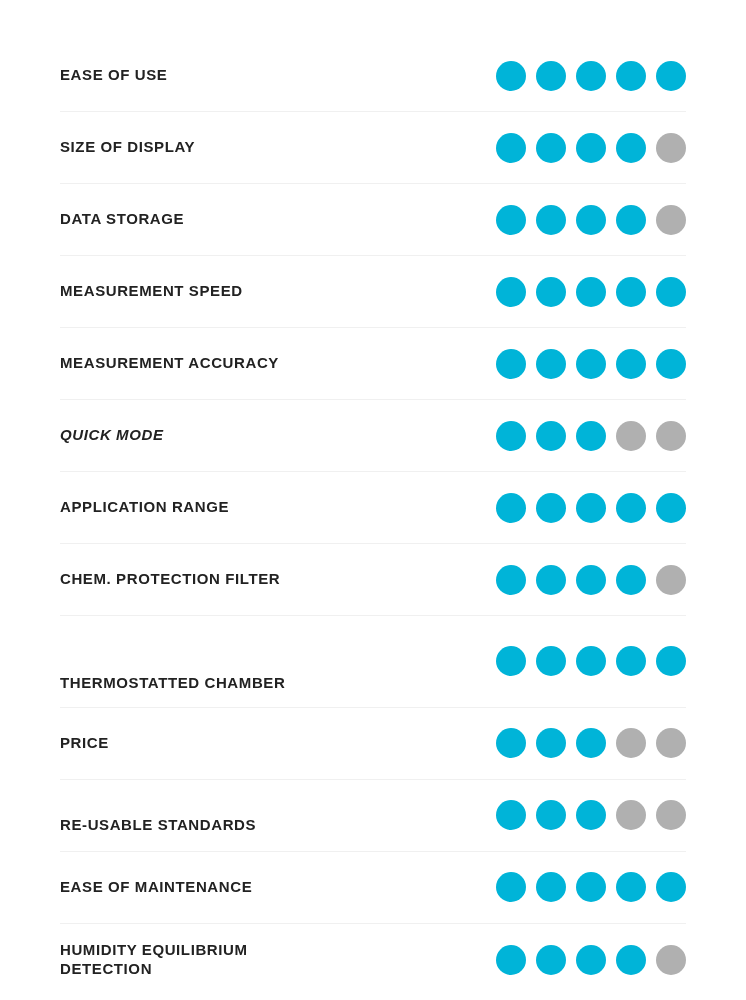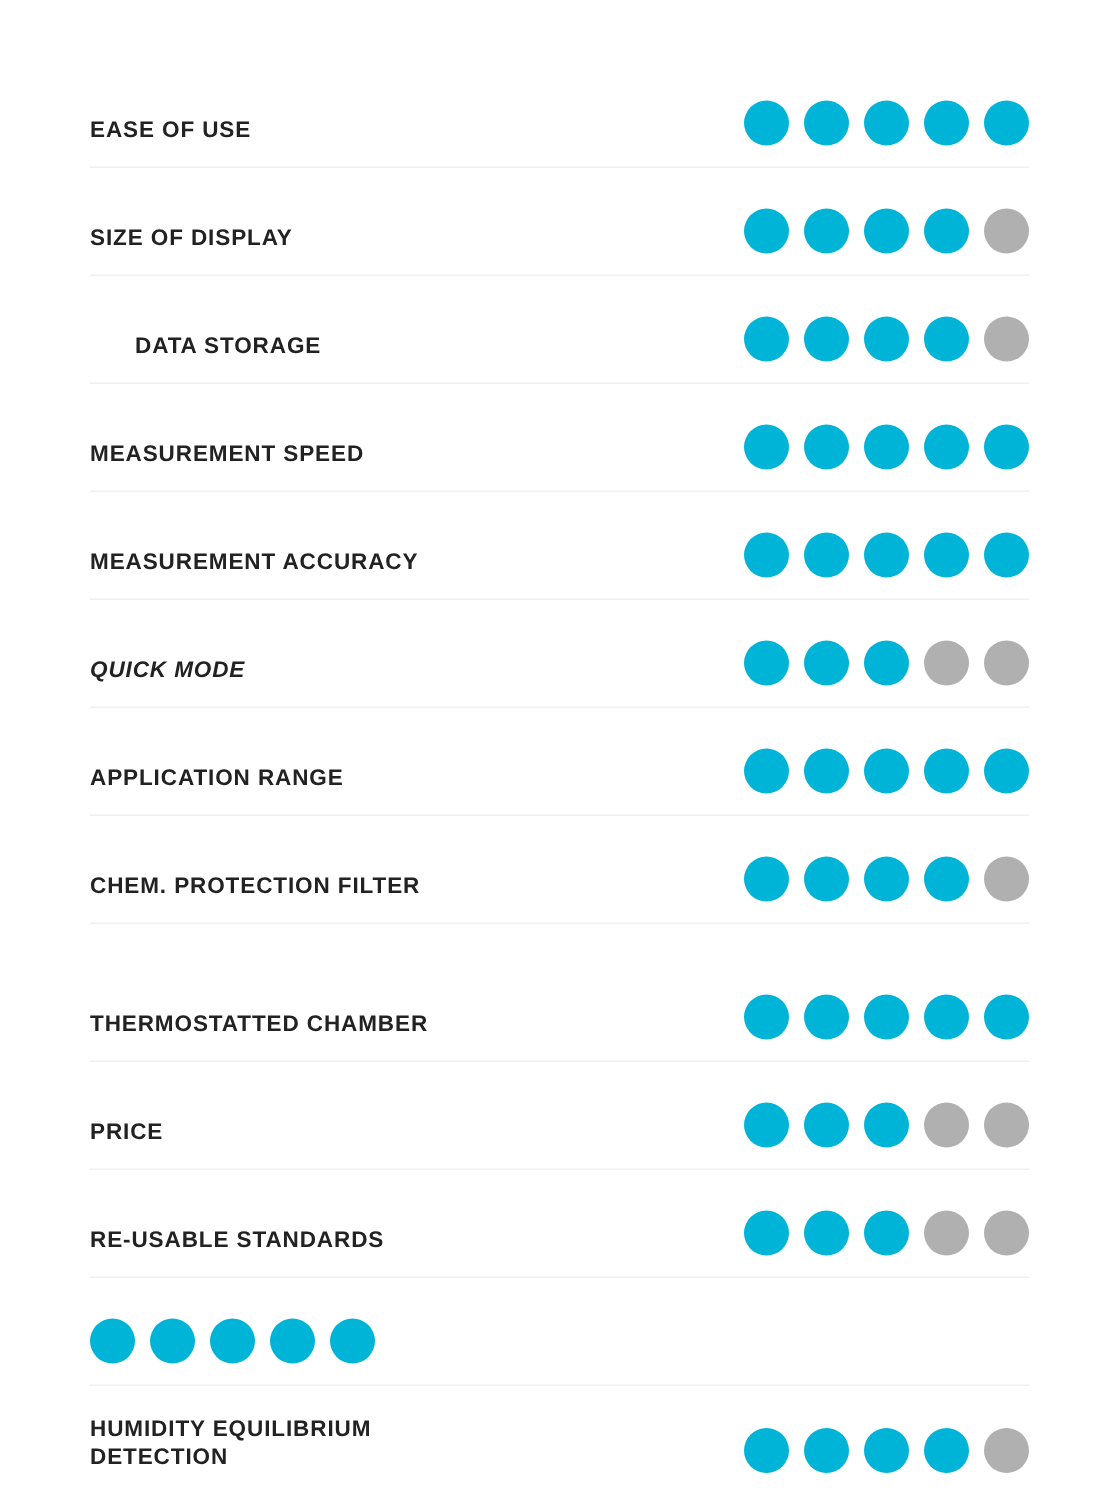--- a/index.html
+++ b/index.html
@@ -24,7 +24,7 @@
 
     .feature-row {
       display: flex;
-      align-items: flex-end;
+      align-items: center;
       justify-content: space-between;
       padding: 14px 0;
       border-bottom: 1px solid #f0f0f0;

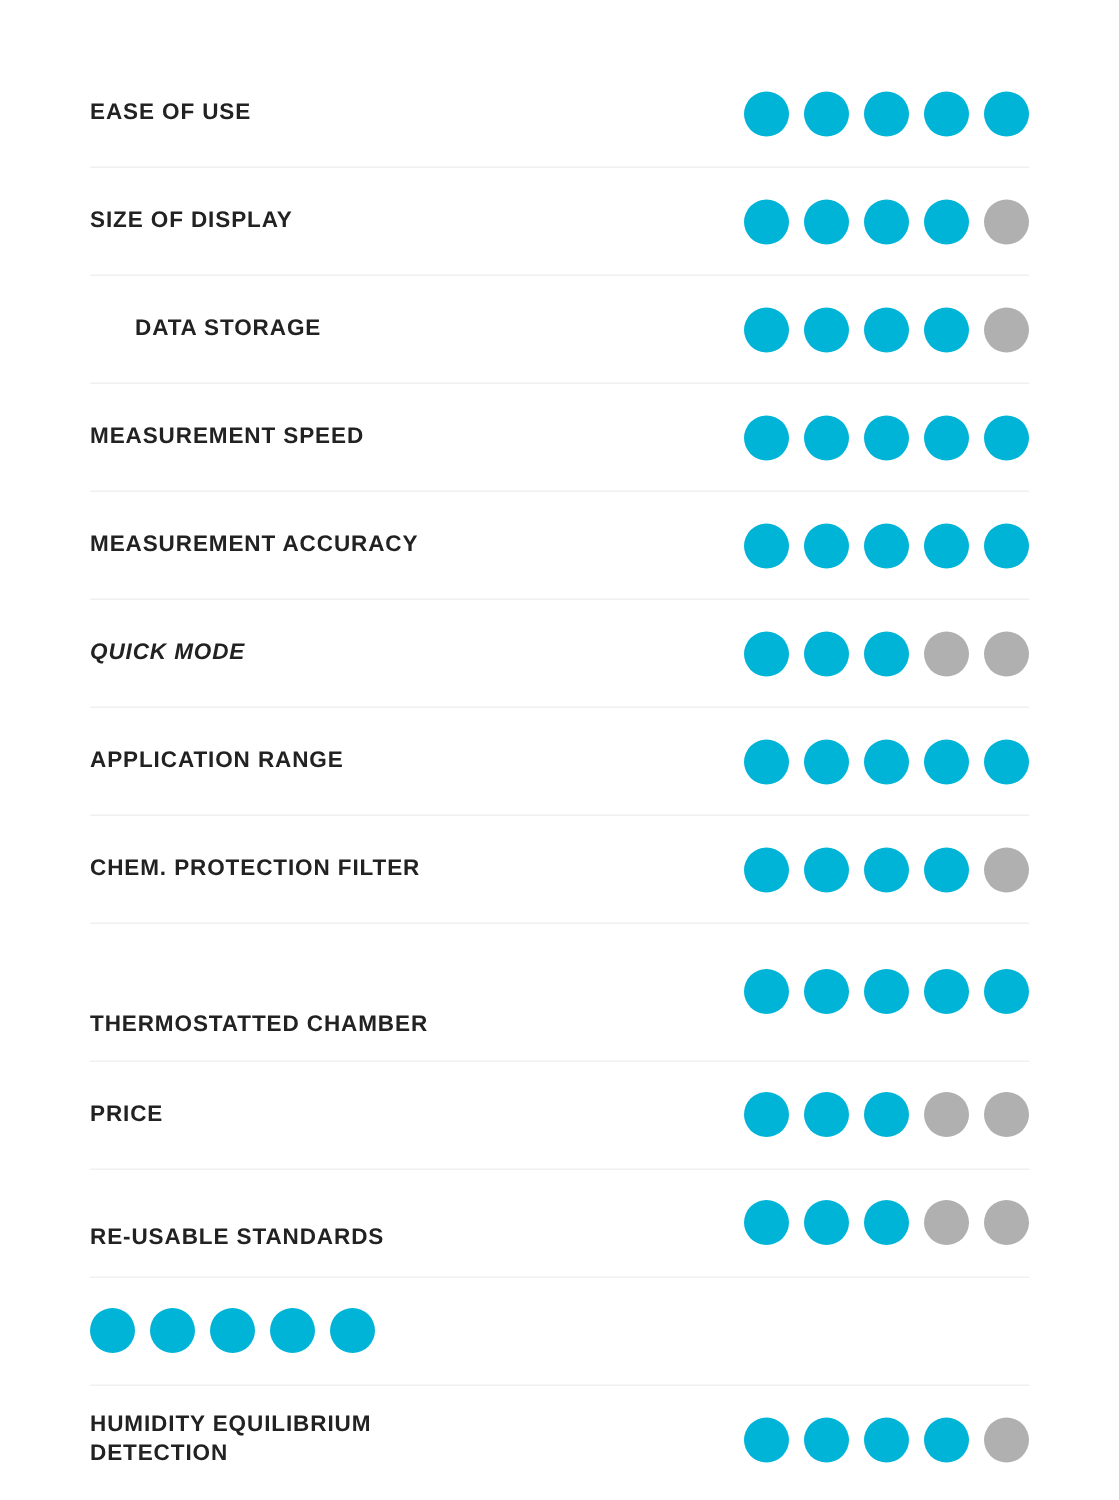--- a/index.html
+++ b/index.html
@@ -92,7 +92,7 @@
       </div>
     </div>
     <div class="feature-row">
-      <div class="feature-label" style="white-space: pre-line; margin-left: 30px;">DATA STORAGE</div>
+      <div class="feature-label" style="white-space: pre-line;">DATA STORAGE</div>
       <div class="dot-group">
         <div class="dot dot-filled"></div>
         <div class="dot dot-filled"></div>

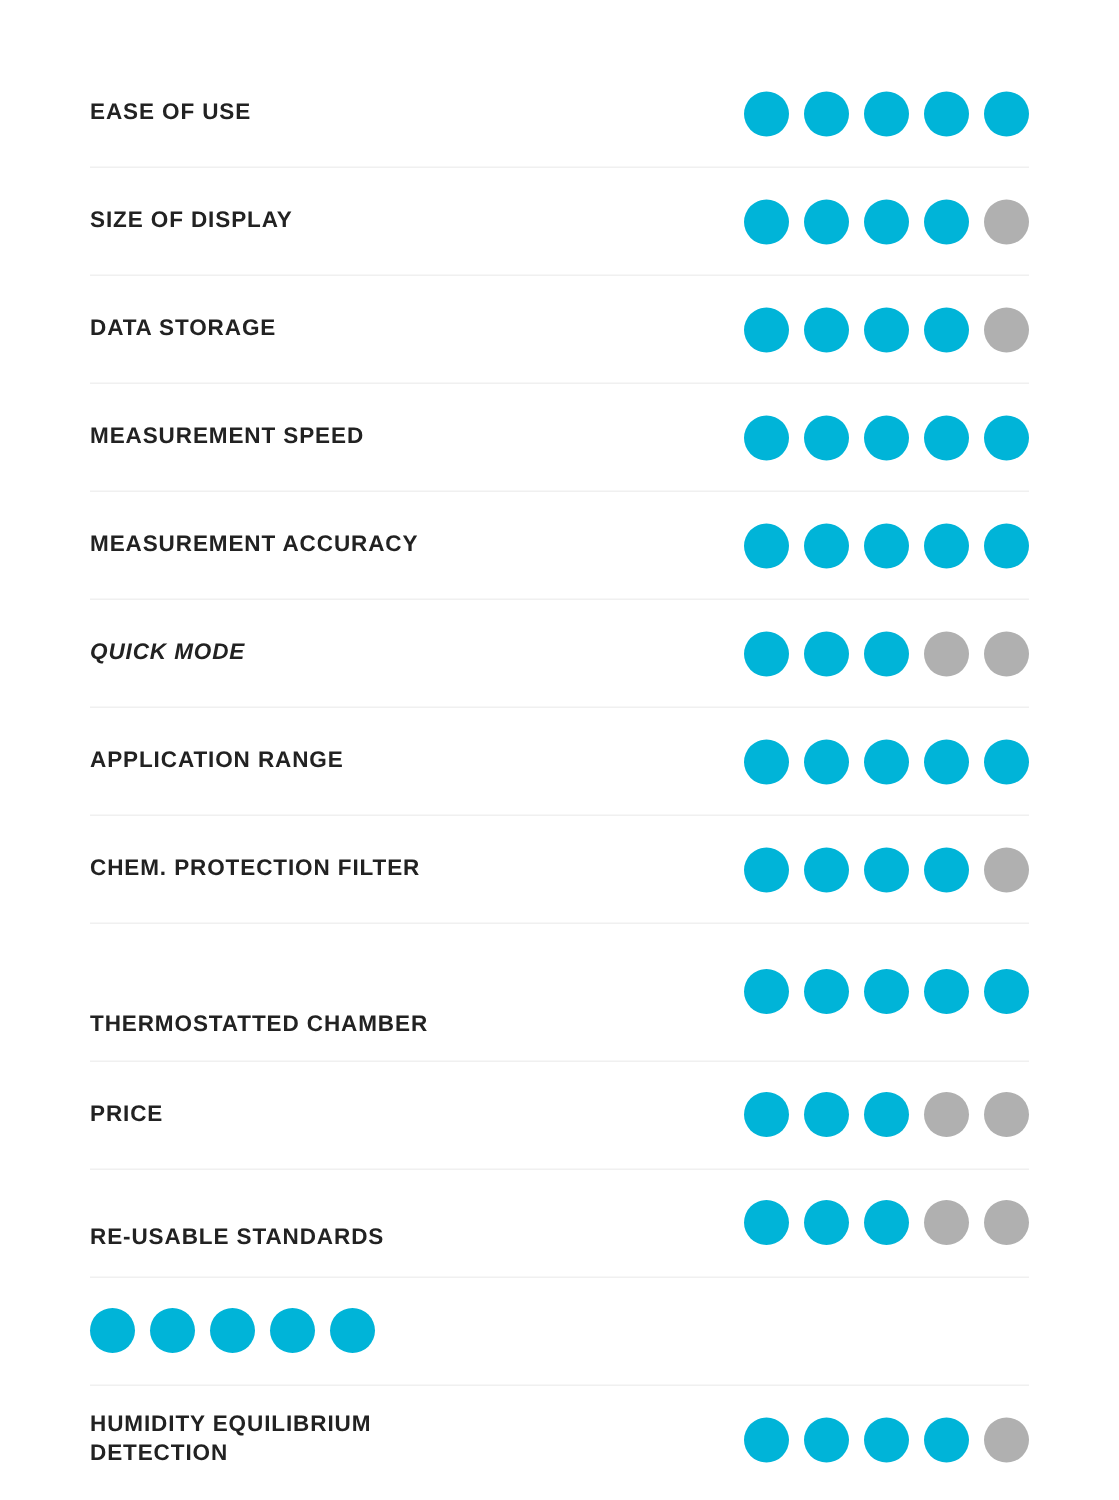--- a/index.html
+++ b/index.html
@@ -182,6 +182,7 @@
       </div>
     </div>
     <div class="feature-row">
+      <div class="feature-label" style="white-space: pre-line;">EASE OF MAINTENANCE</div>
       <div class="dot-group">
         <div class="dot dot-filled"></div>
         <div class="dot dot-filled"></div>

